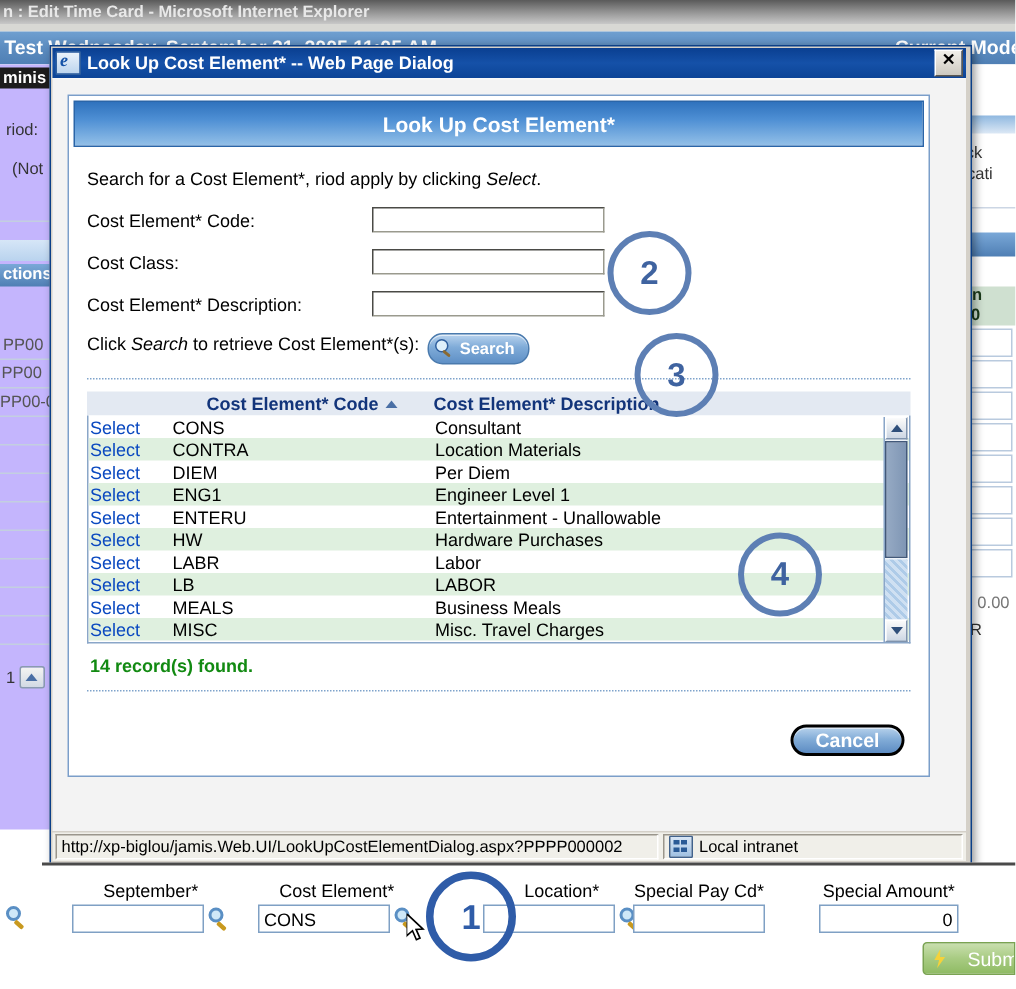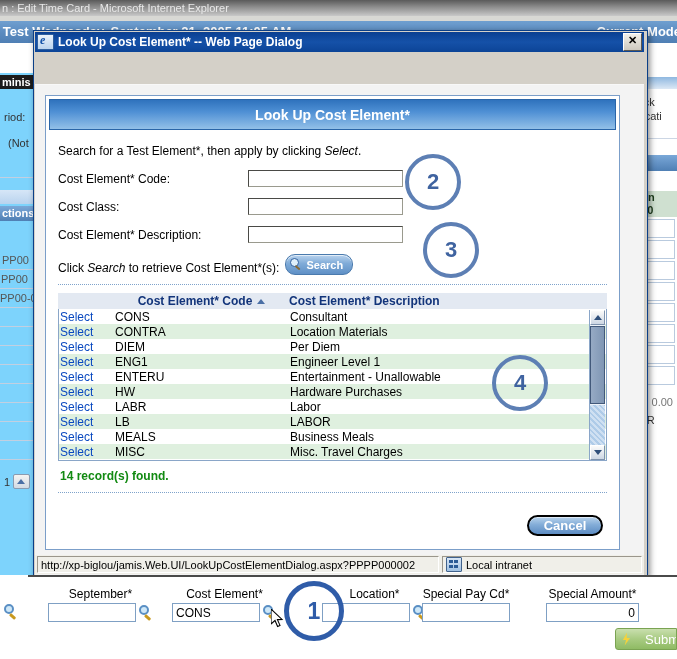--- a/index.html
+++ b/index.html
@@ -14,7 +14,7 @@
   #bg-ie-titlebar{
     left:0;top:0;width:677px;height:16px;
     background:linear-gradient(180deg,#5a5a5a 0%,#8e8e8e 45%,#c8c8c8 100%);
-    color:#e8e8e8;font-size:11px;font-weight:normal;
+    color:#e8e8e8;font-size:11px;font-weight:bold;
     line-height:16px;padding-left:2px;box-sizing:border-box;
     white-space:nowrap;overflow:hidden;
   }

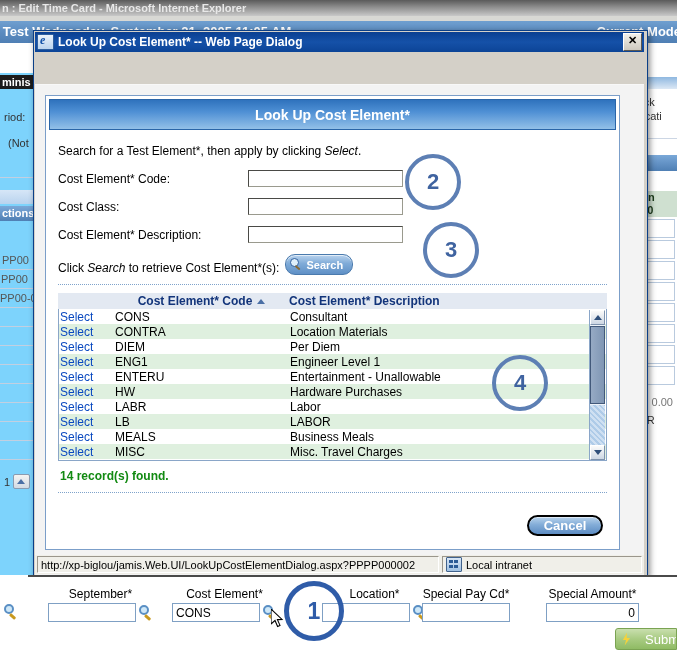--- a/index.html
+++ b/index.html
@@ -33,7 +33,7 @@
   #bg-body{left:0;top:43px;width:677px;height:616px;background:#ffffff;}
 
   
-  #bg-left{left:0;top:43px;width:34px;height:510px;background:#7dd3fc;margin-top:30px;}
+  #bg-left{left:0;top:43px;width:34px;height:510px;background:#c4b5fd;}
   .bgl-dark{background:#1c1c1c;color:#ffffff;font-weight:bold;font-size:11px;
             line-height:14px;height:14px;overflow:hidden;white-space:nowrap;}
   .bgl-txt{font-size:11px;color:#333;white-space:nowrap;overflow:hidden;}

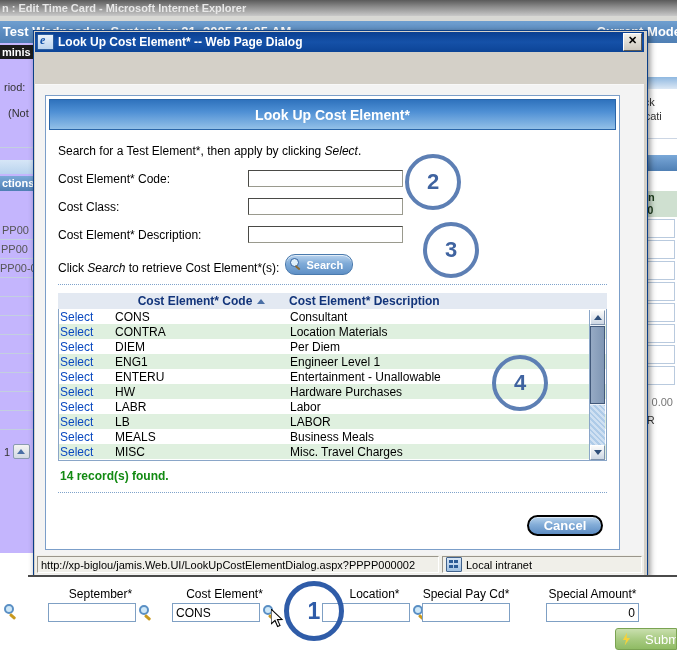--- a/index.html
+++ b/index.html
@@ -84,7 +84,7 @@
 
   #dlg-client{
     position:absolute;left:1px;top:21px;width:609px;height:502px;
-    background:#f3f3f3;border-top:1px solid #f8f8f8;box-sizing:border-box;margin-top:32px;
+    background:#f3f3f3;border-top:1px solid #f8f8f8;box-sizing:border-box;
   }
   #dlg-page{
     position:absolute;left:10px;top:10px;width:575px;height:455px;

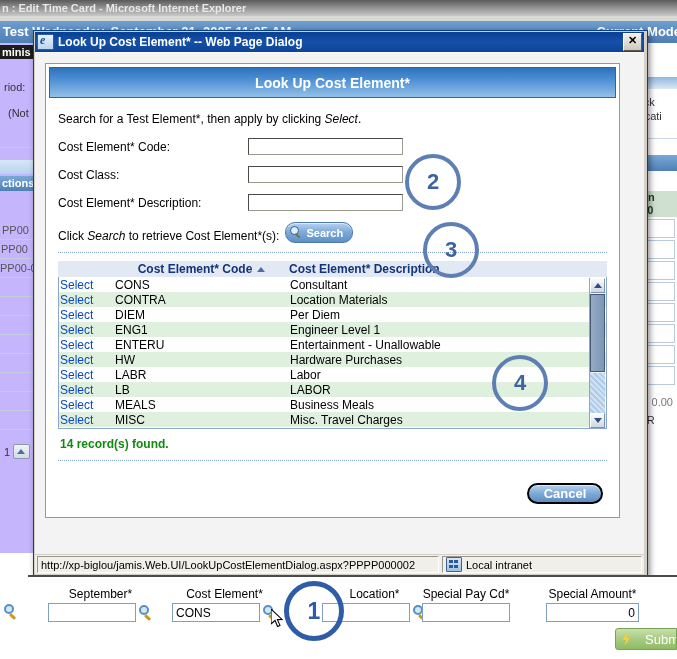--- a/index.html
+++ b/index.html
@@ -338,7 +338,7 @@
       <div id="dlg-content">
 
         <div class="instr">
-          <span>Search for a Test Element*, then apply by clicking </span><i>Select</i><span>.</span>
+          <span>Search for a Cost Element*, riod apply by clicking </span><i>Select</i><span>.</span>
         </div>
 
         <div class="frow">

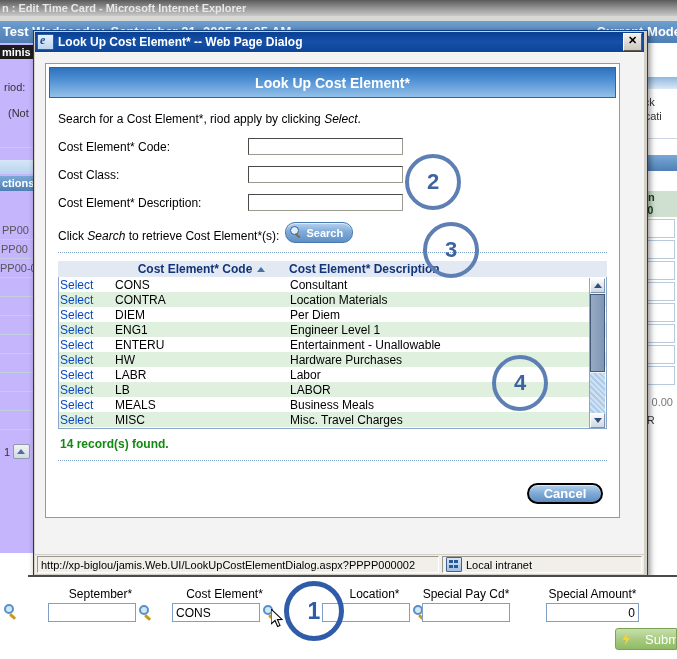--- a/index.html
+++ b/index.html
@@ -111,7 +111,7 @@
     padding:0 2px;box-sizing:border-box;color:#000;outline:none;
   }
 
-  .searchline{display:flex;align-items:flex-end;margin:8px 0 0 0;}
+  .searchline{display:flex;align-items:flex-start;margin:8px 0 0 0;}
   .searchline .txt{font-size:12px;margin-right:6px;}
   .searchline .txt i{font-style:italic;}
   #search-btn{

